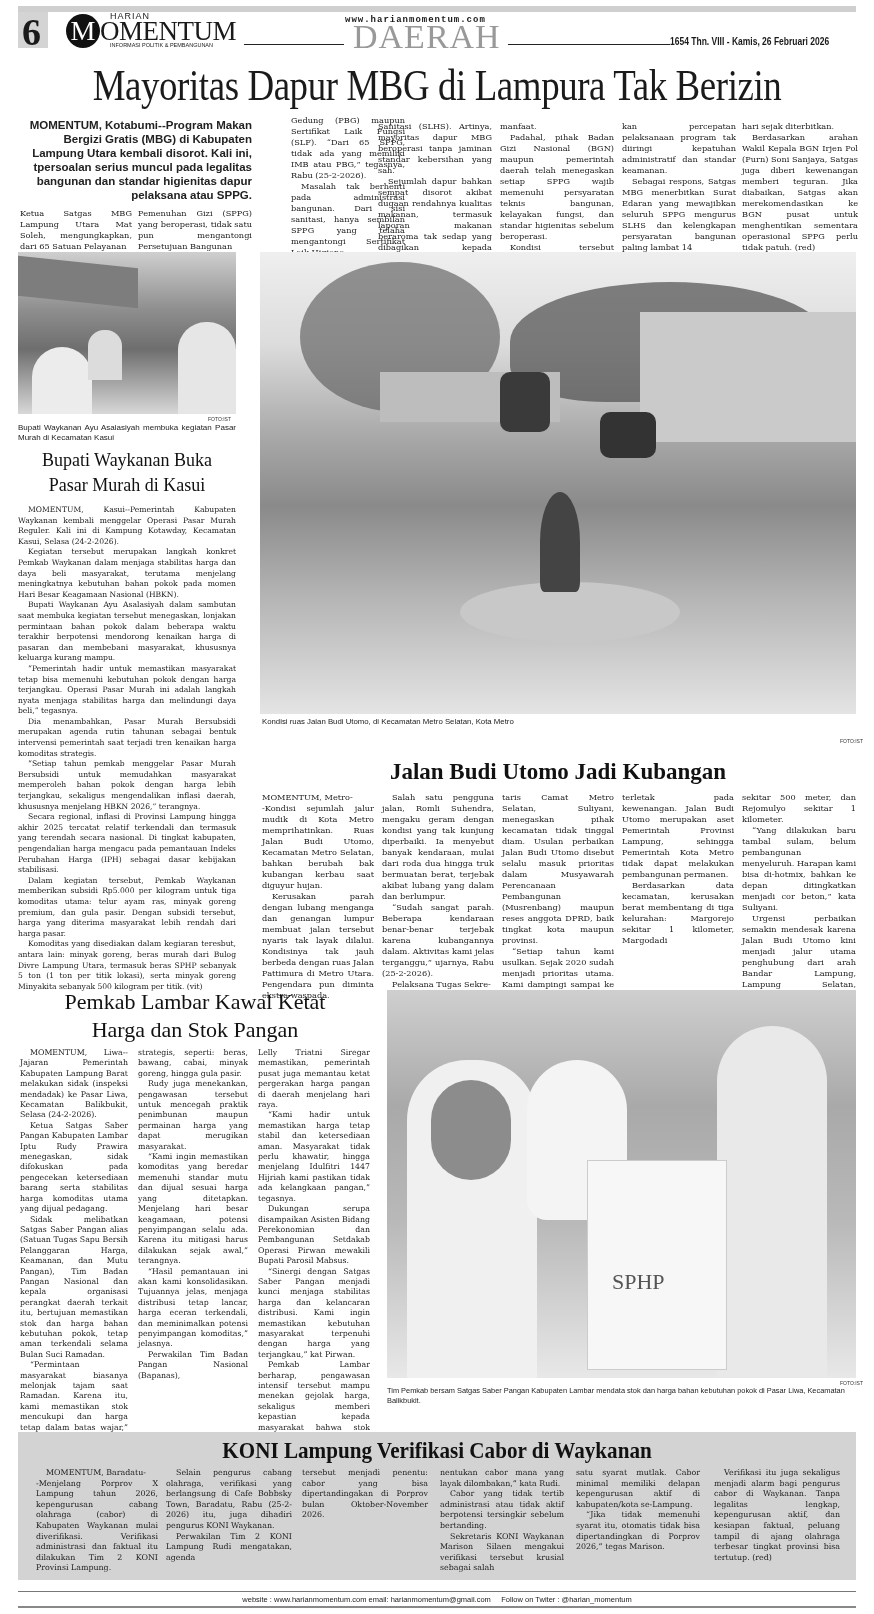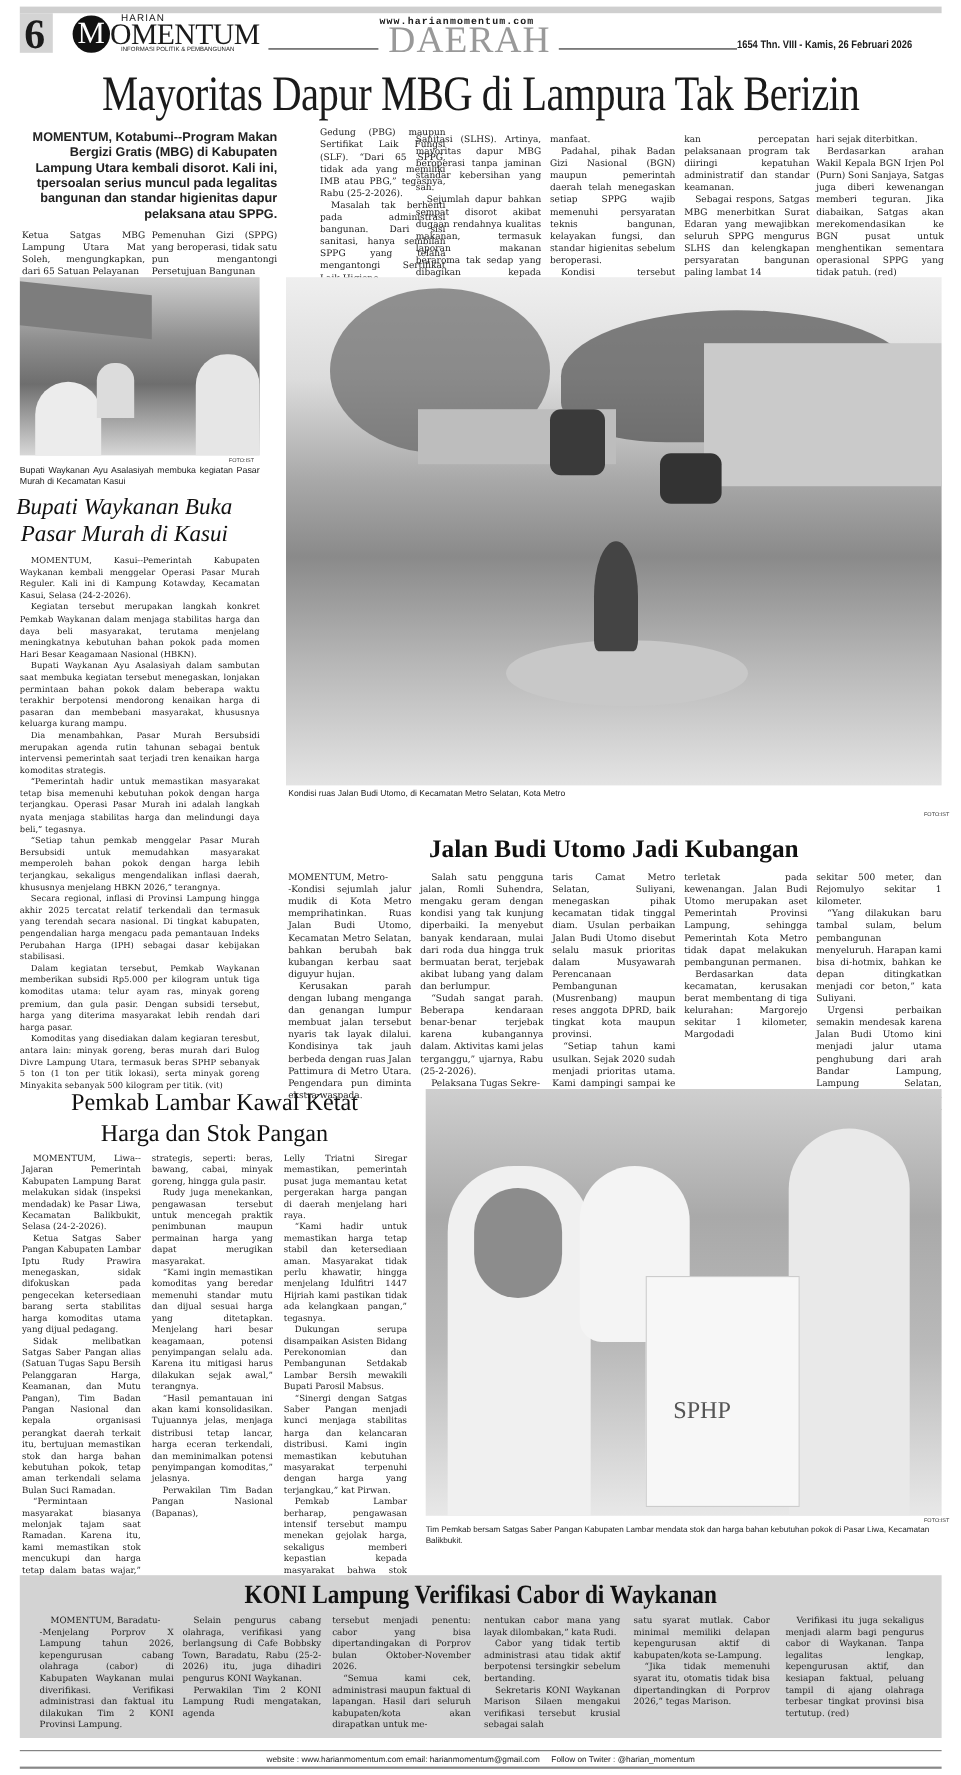--- a/index.html
+++ b/index.html
@@ -75,7 +75,7 @@
 </div>
 <div class="abs col" style="left:742px;top:121px;width:116px;">
   <p class="noind">hari sejak diterbitkan.</p>
-  <p>Berdasarkan arahan Wakil Kepala BGN Irjen Pol (Purn) Soni Sanjaya, Satgas juga diberi kewenangan memberi teguran. Jika diabaikan, Satgas akan merekomendasikan ke BGN pusat untuk menghentikan sementara operasional SPPG yang tidak patuh. (red)</p>
+  <p>Berdasarkan arahan Wakil Kepala BGN Irjen Pol (Purn) Soni Sanjaya, Satgas juga diberi kewenangan memberi teguran. Jika diabaikan, Satgas akan merekomendasikan ke BGN pusat untuk menghentikan sementara operasional SPPG perlu tidak patuh. (red)</p>
 </div>
 
 <div class="abs photo" style="left:18px;top:252px;width:218px;height:162px;background:linear-gradient(180deg,#cfcfcf 0%,#8f8f8f 35%,#6e6e6e 60%,#d8d8d8 100%);">

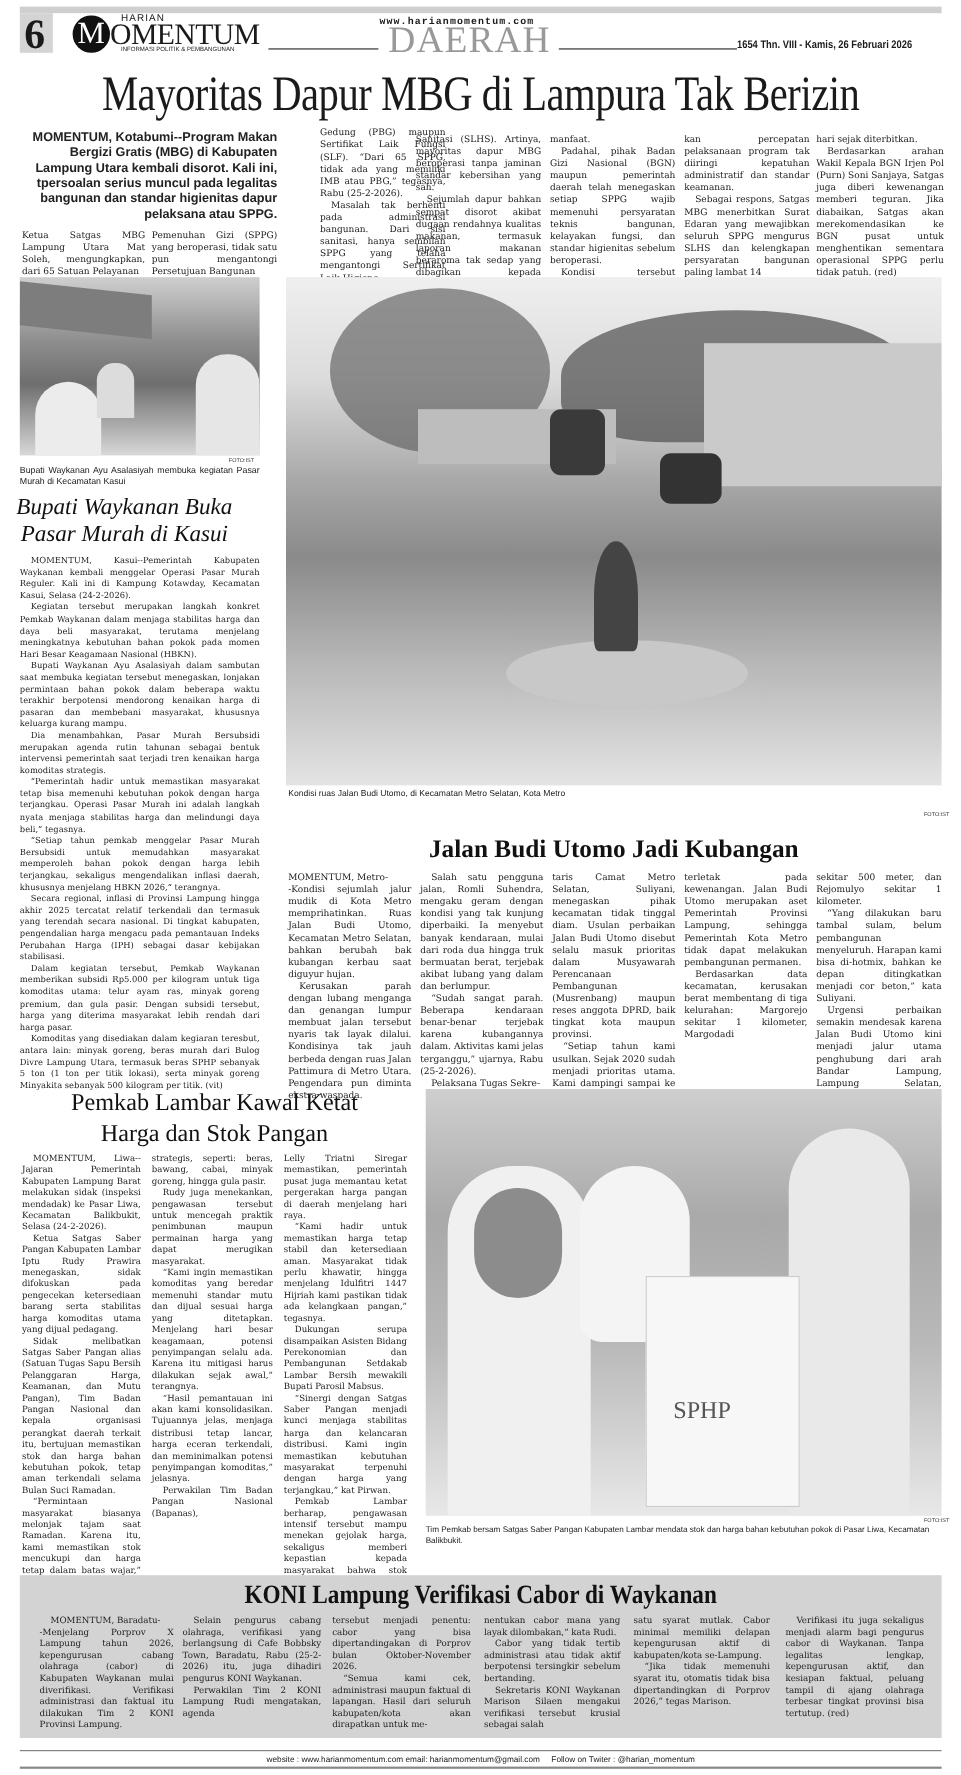--- a/index.html
+++ b/index.html
@@ -86,7 +86,7 @@
 </div>
 <div class="abs credit" style="left:208px;top:416px;">FOTO:IST</div>
 <div class="abs caption" style="left:18px;top:423px;width:218px;text-align:justify;">Bupati Waykanan Ayu Asalasiyah membuka kegiatan Pasar Murah di Kecamatan Kasui</div>
-<div class="abs h2" style="left:4px;top:448px;width:218px;font-size:21px;line-height:25px;font-style:italic;">
+<div class="abs h2" style="left:18px;top:448px;width:218px;font-size:18px;line-height:25px;">
   <div>Bupati Waykanan Buka</div>
   <div>Pasar Murah di Kasui</div>
 </div>

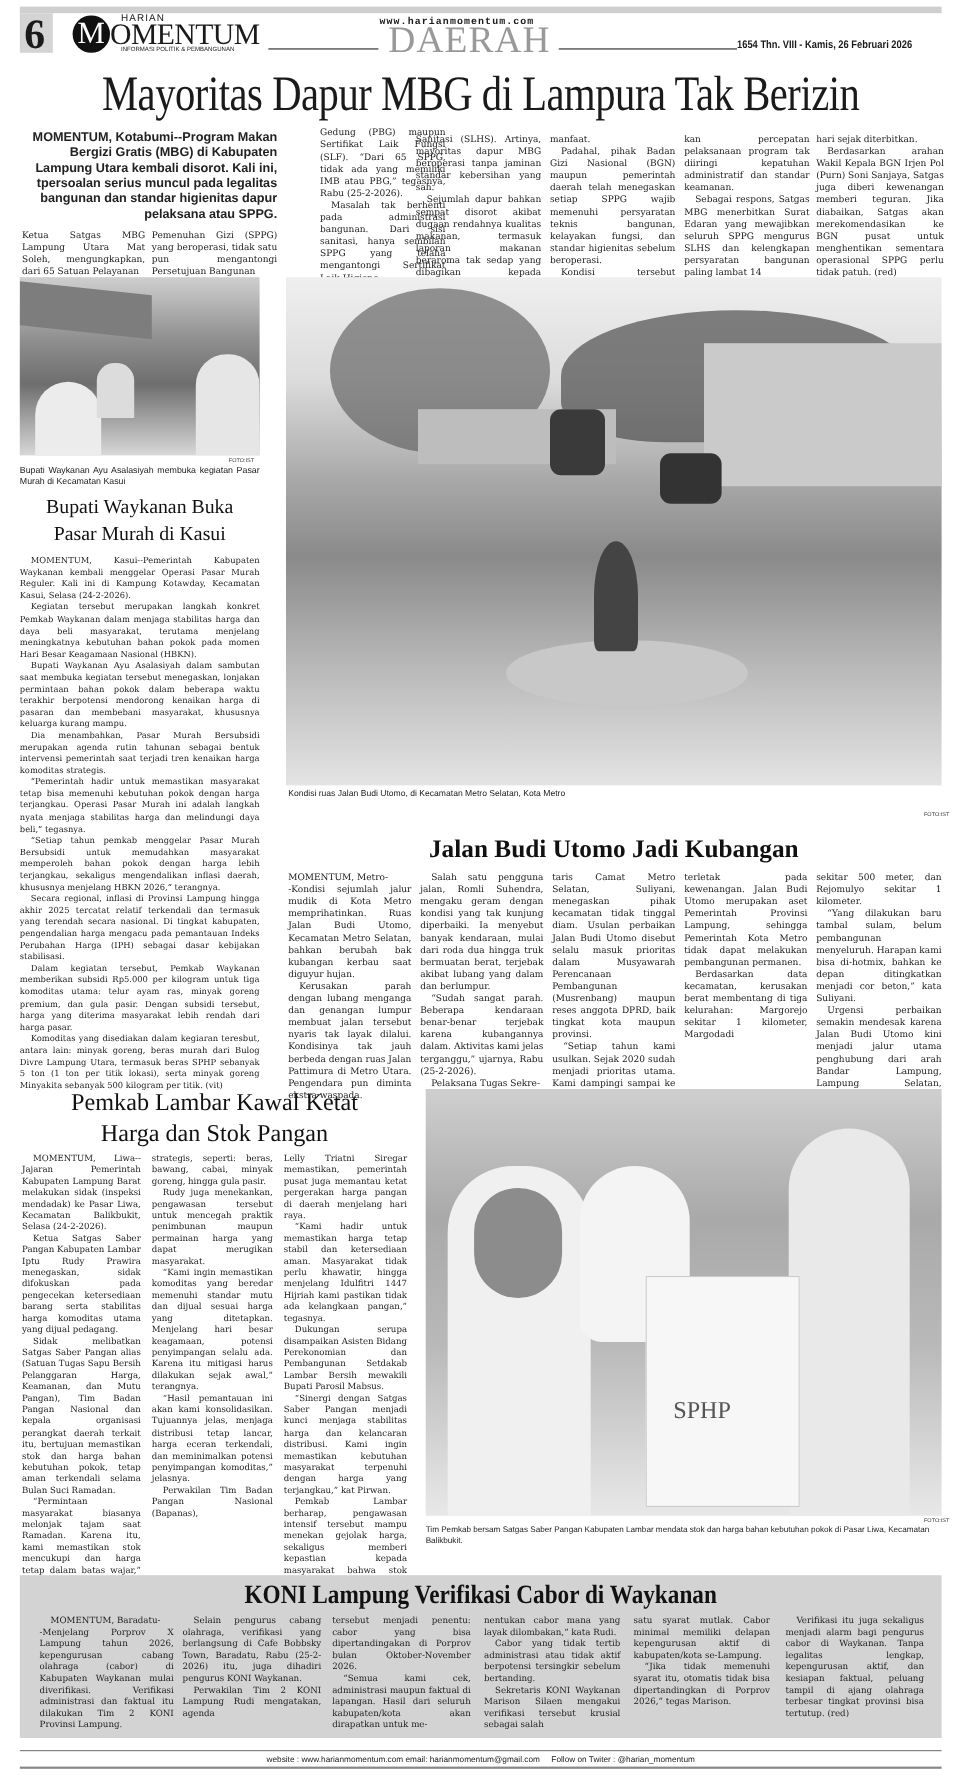--- a/index.html
+++ b/index.html
@@ -94,8 +94,8 @@
   <p><span class="kicker">MOMENTUM, Kasui</span><span>--Pemerintah Kabupaten Waykanan kembali menggelar Operasi Pasar Murah Reguler. Kali ini di Kampung Kotawday, Kecamatan Kasui, Selasa (24-2-2026).</span></p>
   <p>Kegiatan tersebut merupakan langkah konkret Pemkab Waykanan dalam menjaga stabilitas harga dan daya beli masyarakat, terutama menjelang meningkatnya kebutuhan bahan pokok pada momen Hari Besar Keagamaan Nasional (HBKN).</p>
   <p>Bupati Waykanan Ayu Asalasiyah dalam sambutan saat membuka kegiatan tersebut menegaskan, lonjakan permintaan bahan pokok dalam beberapa waktu terakhir berpotensi mendorong kenaikan harga di pasaran dan membebani masyarakat, khususnya keluarga kurang mampu.</p>
+  <p>“Pemerintah hadir untuk memastikan masyarakat tetap bisa memenuhi kebutuhan pokok dengan harga terjangkau. Operasi Pasar Murah ini adalah langkah nyata menjaga stabilitas harga dan melindungi daya beli,” tegasnya.</p>
   <p>Dia menambahkan, Pasar Murah Bersubsidi merupakan agenda rutin tahunan sebagai bentuk intervensi pemerintah saat terjadi tren kenaikan harga komoditas strategis.</p>
-  <p>“Pemerintah hadir untuk memastikan masyarakat tetap bisa memenuhi kebutuhan pokok dengan harga terjangkau. Operasi Pasar Murah ini adalah langkah nyata menjaga stabilitas harga dan melindungi daya beli,” tegasnya.</p>
   <p>“Setiap tahun pemkab menggelar Pasar Murah Bersubsidi untuk memudahkan masyarakat memperoleh bahan pokok dengan harga lebih terjangkau, sekaligus mengendalikan inflasi daerah, khususnya menjelang HBKN 2026,” terangnya.</p>
   <p>Secara regional, inflasi di Provinsi Lampung hingga akhir 2025 tercatat relatif terkendali dan termasuk yang terendah secara nasional. Di tingkat kabupaten, pengendalian harga mengacu pada pemantauan Indeks Perubahan Harga (IPH) sebagai dasar kebijakan stabilisasi.</p>
   <p>Dalam kegiatan tersebut, Pemkab Waykanan memberikan subsidi Rp5.000 per kilogram untuk tiga komoditas utama: telur ayam ras, minyak goreng premium, dan gula pasir. Dengan subsidi tersebut, harga yang diterima masyarakat lebih rendah dari harga pasar.</p>

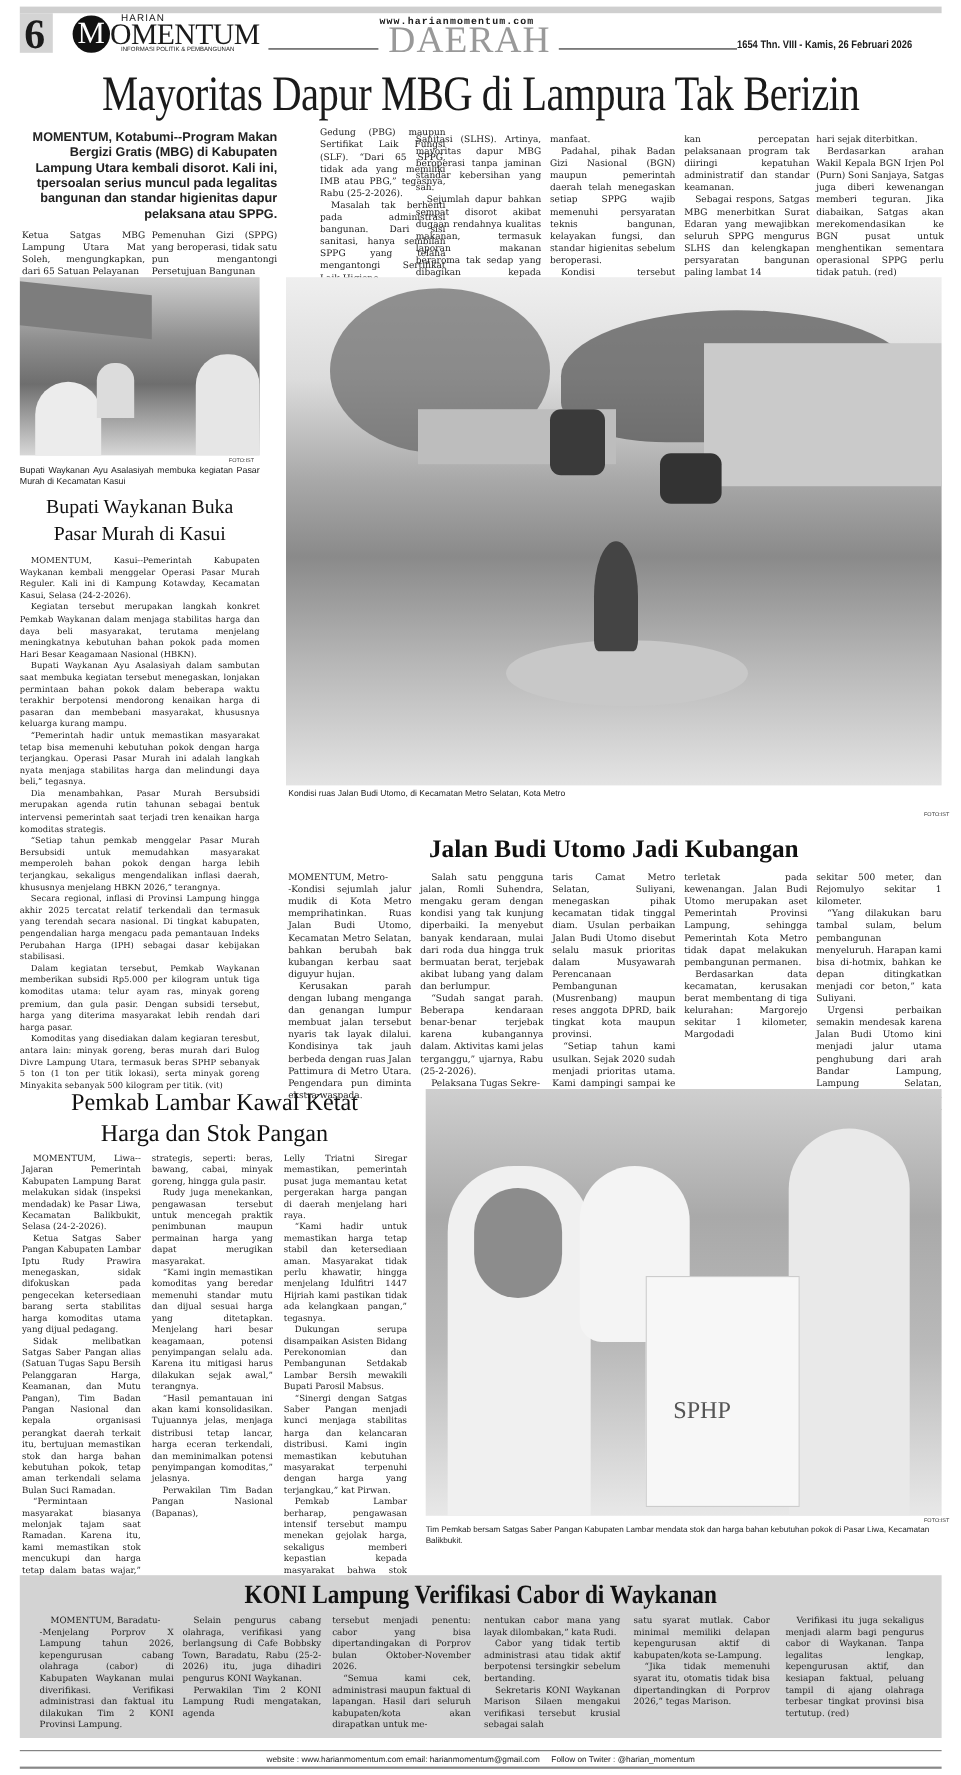--- a/index.html
+++ b/index.html
@@ -161,7 +161,7 @@
 <div class="abs col" style="left:258px;top:1048px;width:112px;font-size:7.8px;line-height:10.4px;">
   <p class="noind">Lelly Triatni Siregar memastikan, pemerintah pusat juga memantau ketat pergerakan harga pangan di daerah menjelang hari raya.</p>
   <p>“Kami hadir untuk memastikan harga tetap stabil dan ketersediaan aman. Masyarakat tidak perlu khawatir, hingga menjelang Idulfitri 1447 Hijriah kami pastikan tidak ada kelangkaan pangan,” tegasnya.</p>
-  <p>Dukungan serupa disampaikan Asisten Bidang Perekonomian dan Pembangunan Setdakab Lambar Bersih mewakili Bupati Parosil Mabsus.</p>
+  <p>Dukungan serupa disampaikan Asisten Bidang Perekonomian dan Pembangunan Setdakab Operasi Pirwan mewakili Bupati Parosil Mabsus.</p>
   <p>“Sinergi dengan Satgas Saber Pangan menjadi kunci menjaga stabilitas harga dan kelancaran distribusi. Kami ingin memastikan kebutuhan masyarakat terpenuhi dengan harga yang terjangkau,” kat Pirwan.</p>
   <p>Pemkab Lambar berharap, pengawasan intensif tersebut mampu menekan gejolak harga, sekaligus memberi kepastian kepada masyarakat bahwa stok bahan pokok tetap tersedia dan aman sepanjang Ramadan hingga Idulfitri. (lem)</p>
 </div>

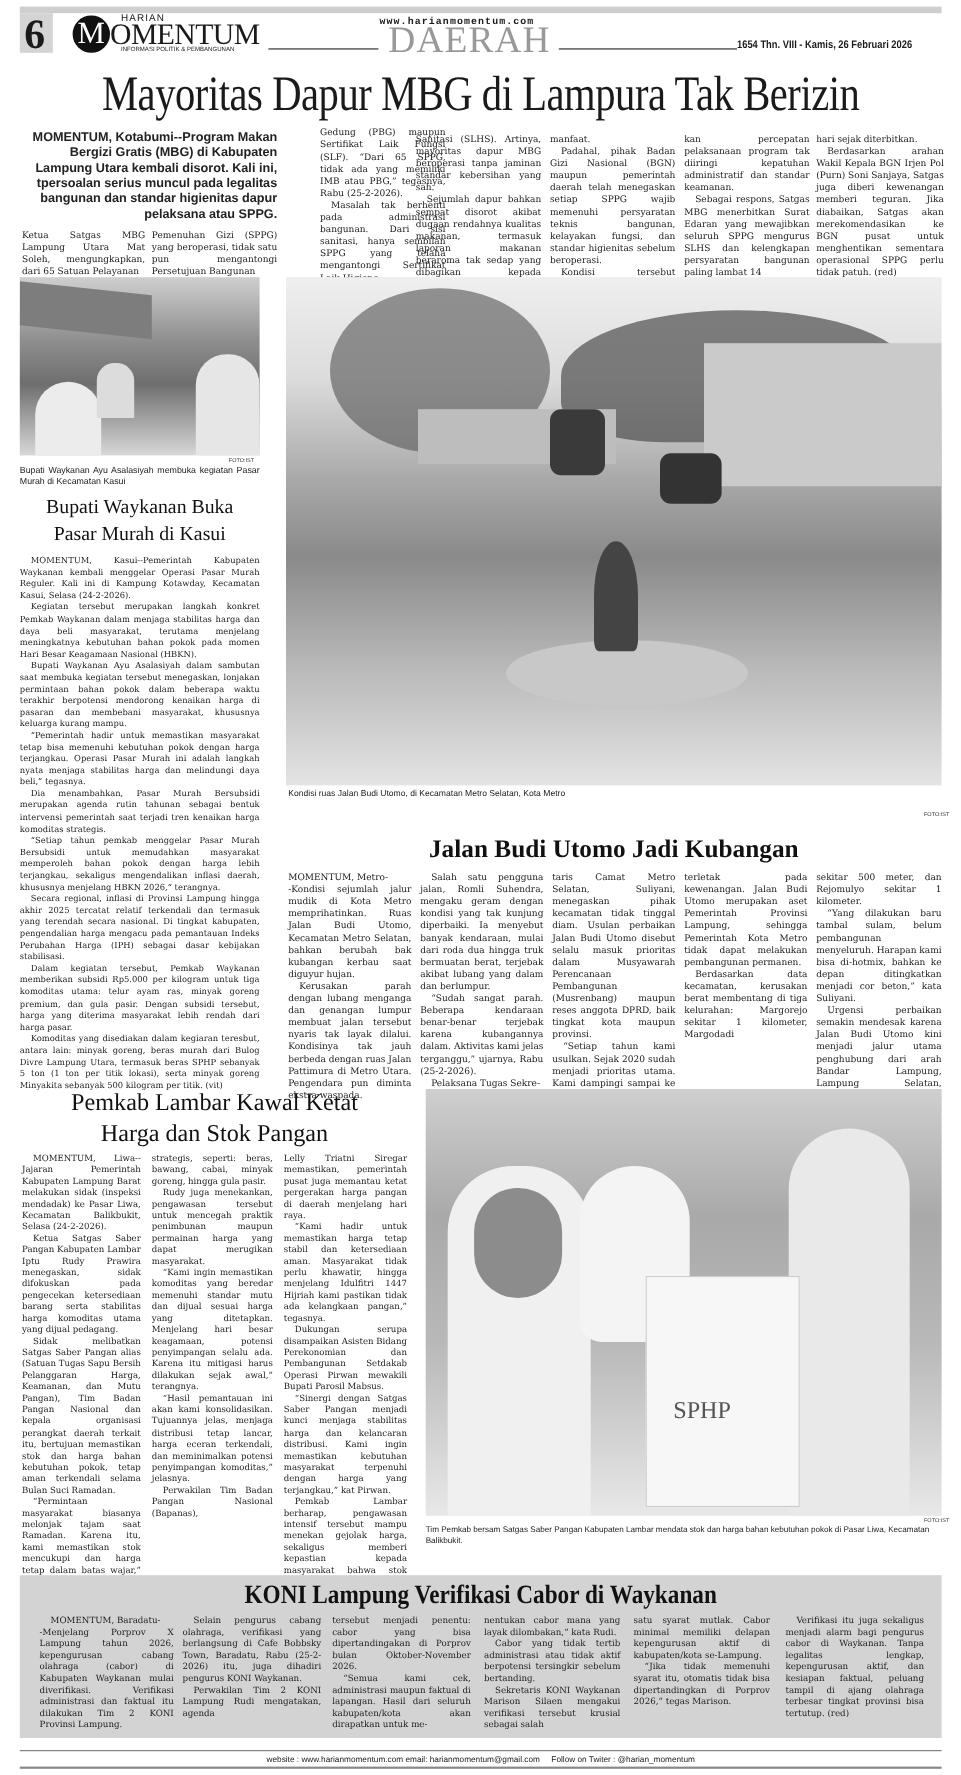--- a/index.html
+++ b/index.html
@@ -189,7 +189,6 @@
 </div>
 <div class="abs col" style="left:302px;top:1468px;width:126px;font-size:7.9px;line-height:10.6px;">
   <p class="noind">tersebut menjadi penentu: cabor yang bisa dipertandingakan di Porprov bulan Oktober-November 2026.</p>
-  <p>“Semua kami cek, administrasi maupun faktual di lapangan. Hasil dari seluruh kabupaten/kota akan dirapatkan untuk me-</p>
 </div>
 <div class="abs col" style="left:440px;top:1468px;width:124px;font-size:7.9px;line-height:10.6px;">
   <p class="noind">nentukan cabor mana yang layak dilombakan,” kata Rudi.</p>

